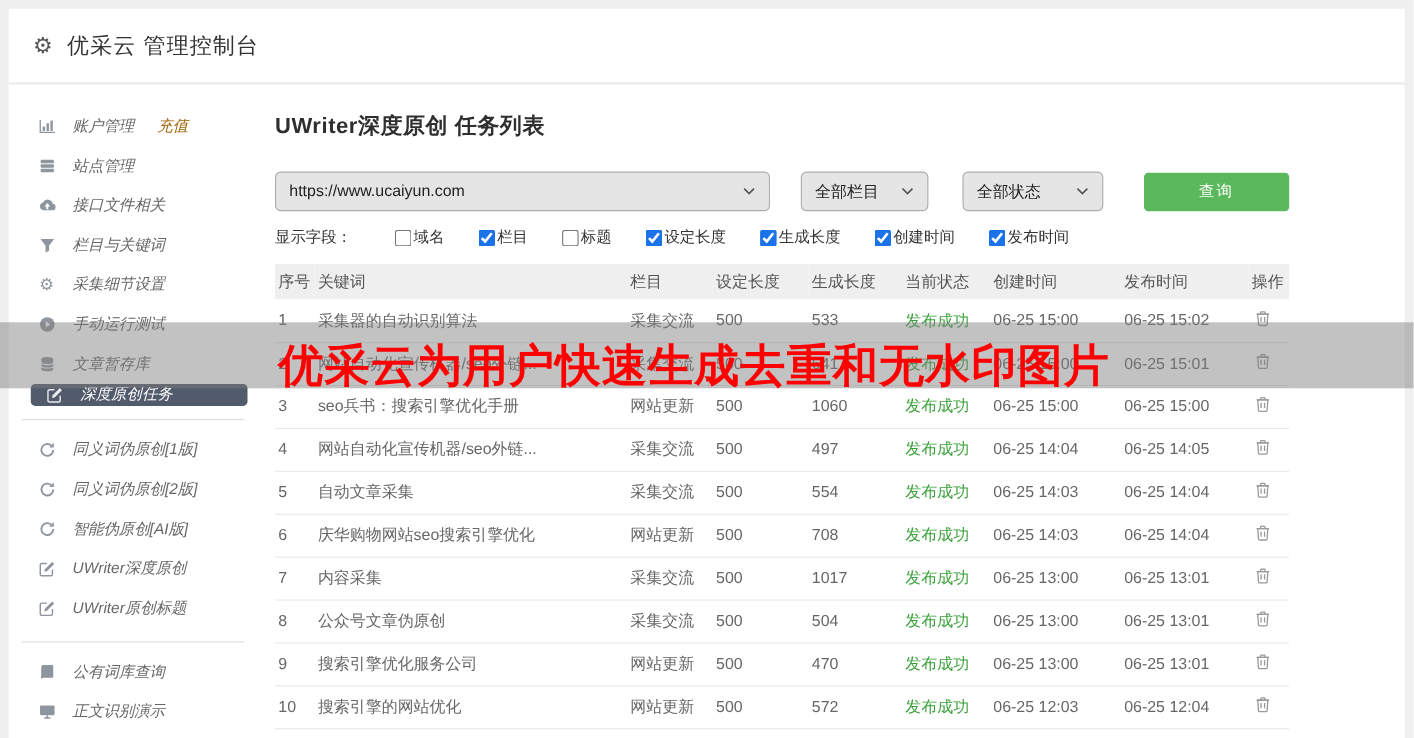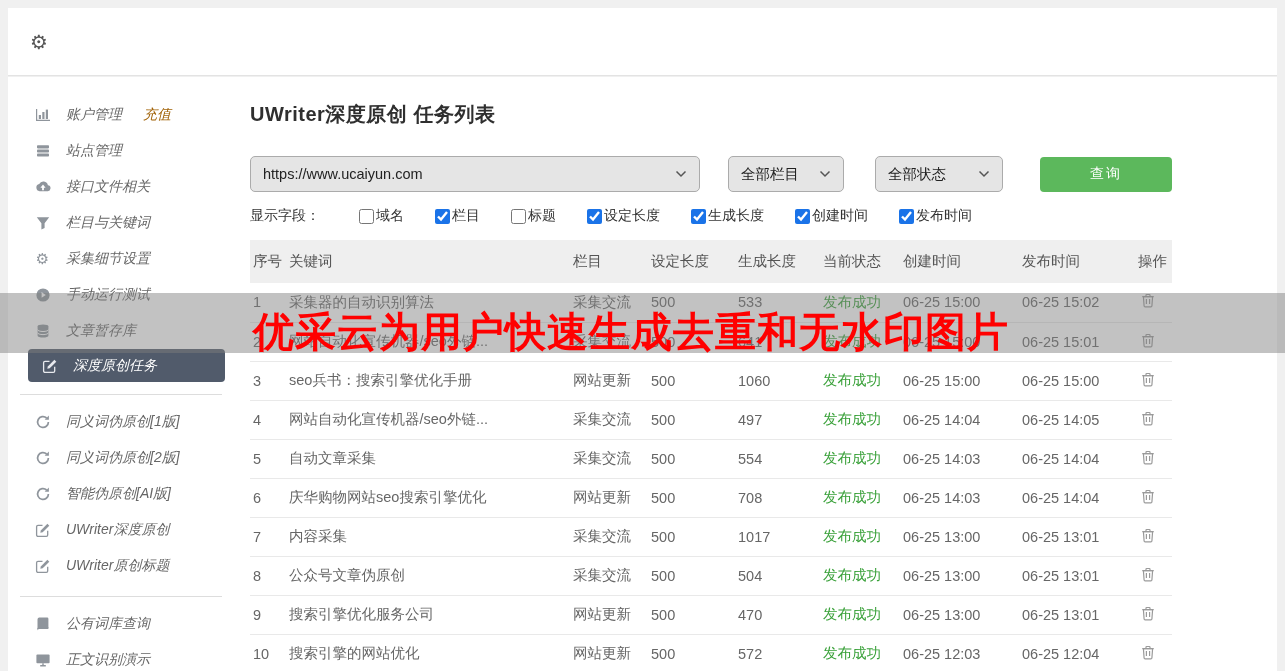--- a/index.html
+++ b/index.html
@@ -104,6 +104,7 @@
 
   <div class="topbar">
     <span class="gear">⚙</span>
+    <span class="apptitle">优采云 管理控制台</span>
   </div>
 
   <div class="bodycard">

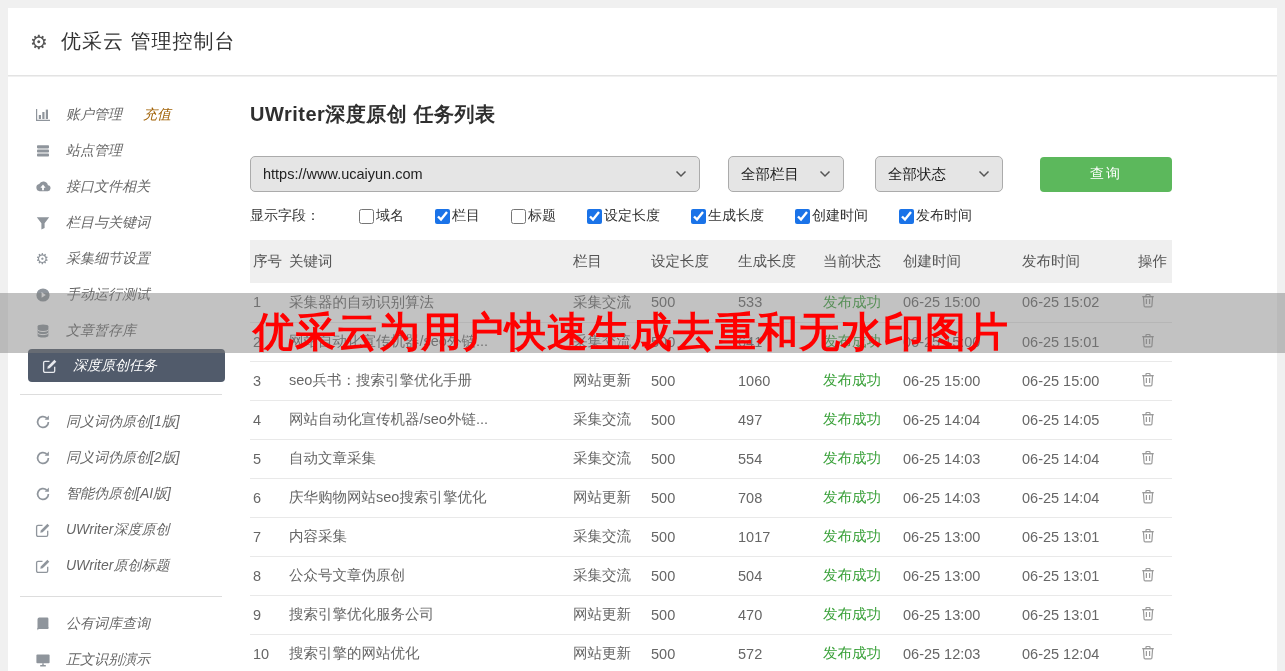--- a/index.html
+++ b/index.html
@@ -74,7 +74,7 @@
   
   table.tasks { margin-top:15px; width:922px; border-collapse:collapse; font-size:14.5px; table-layout:fixed; }
   table.tasks thead th {
-    background:#efefef; height:43px; font-weight:normal; color:#555;
+    background:#efefef; height:32px; font-weight:normal; color:#555;
     text-align:left; padding:0 4px 0 3px; white-space:nowrap;
   }
   table.tasks tbody td {

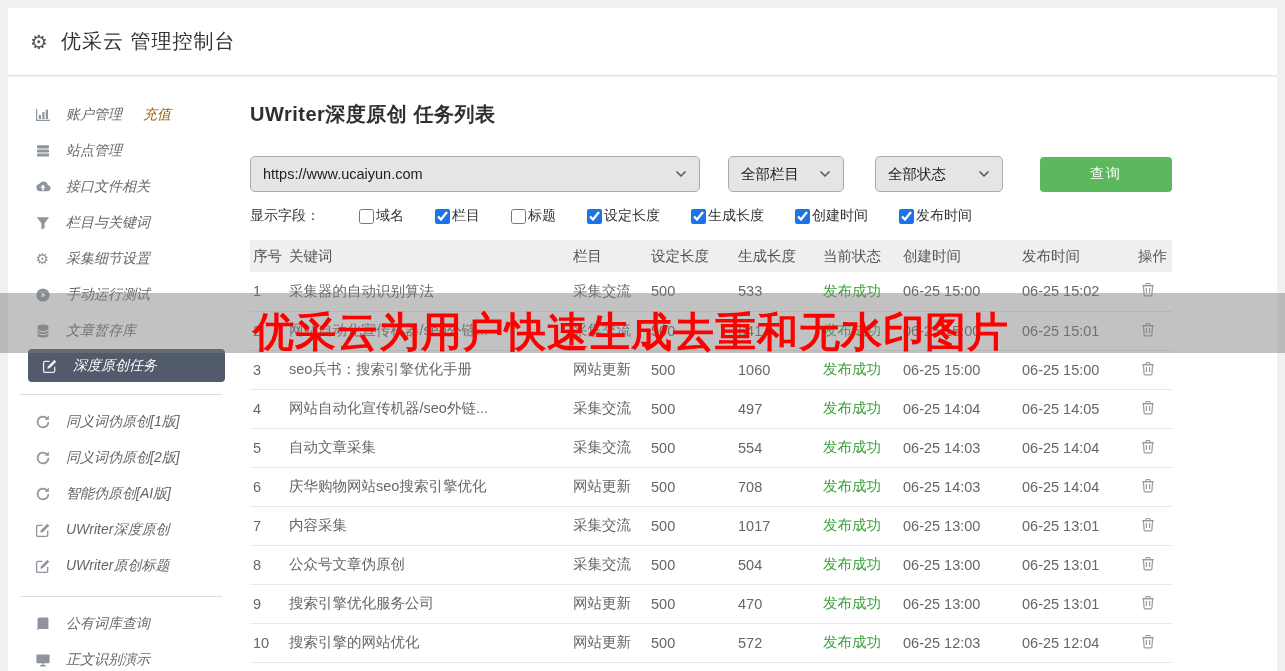--- a/index.html
+++ b/index.html
@@ -39,7 +39,7 @@
   .side-item .icon svg { width:16px; height:16px; fill:#8f959c; }
   .side-item.active {
     background:#515b6b; color:#fff; border-radius:4px;
-    margin:0 13px 0 20px; padding-left:13px; height:33px;
+    margin:0 13px 0 20px; padding-left:13px; height:20px;
   }
   .side-item.active .icon svg { fill:#e8eaee; }
   .badge-red { color:#a16207; margin-left:6px; }

